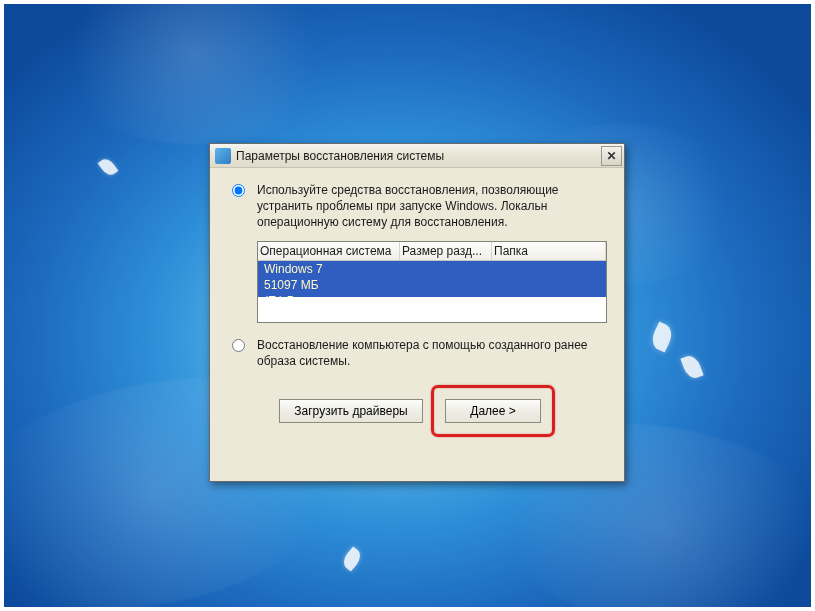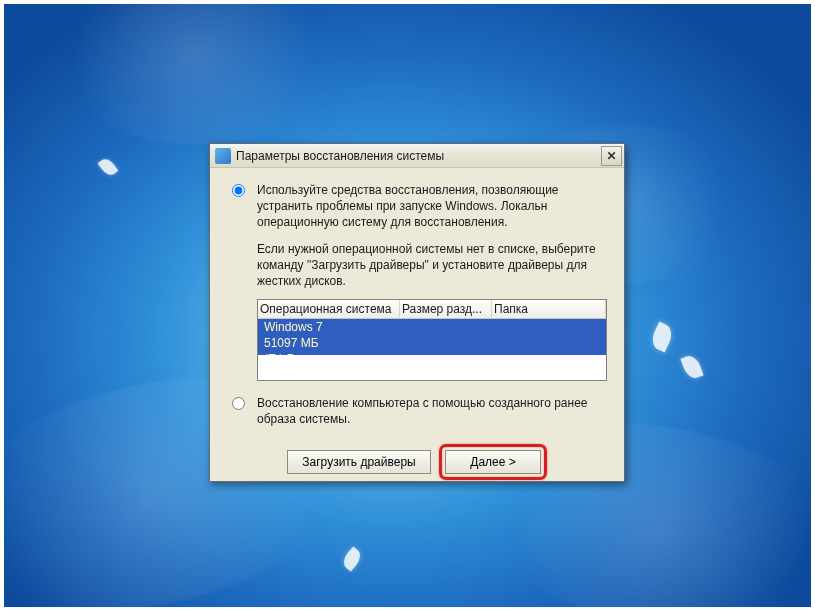--- a/index.html
+++ b/index.html
@@ -110,7 +110,6 @@
         <div class="option-text">Используйте средства восстановления, позволяющие устранить проблемы при запуске Windows. Локальн операционную систему для восстановления.</div>
       </div>
 
-      <div class="note">Если нужной операционной системы нет в списке, выберите команду "Загрузить драйверы" и установите драйверы для жестких дисков.</div>
 
       <div class="table-wrap">
         <div class="thead">

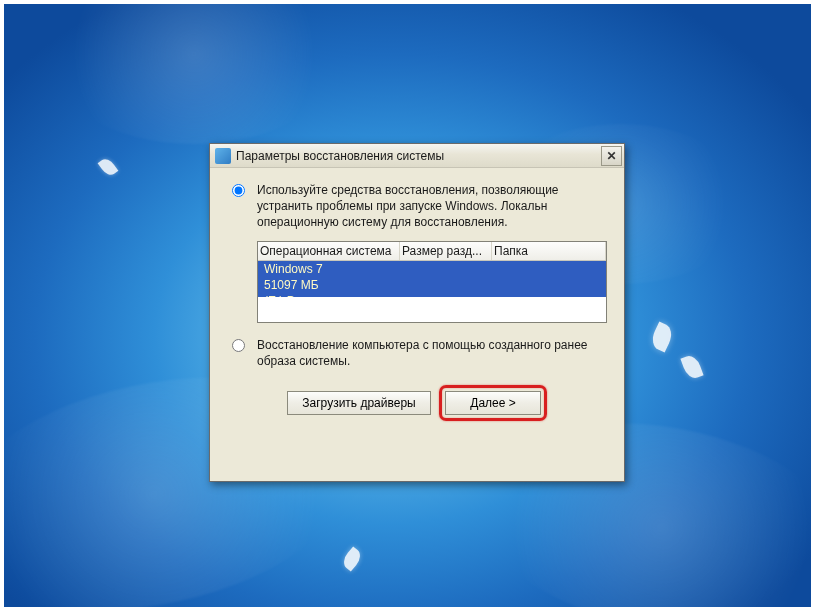--- a/index.html
+++ b/index.html
@@ -76,7 +76,7 @@
 }
 .btn-load{width:144px;}
 .next-wrap{
-  margin-left:8px;padding:3px;border:3px solid #d81f1f;border-radius:7px;
+  margin-left:8px;padding:11px;border:3px solid #d81f1f;border-radius:7px;
   box-shadow:0 0 2px rgba(216,31,31,.6), inset 0 0 2px rgba(216,31,31,.4);
 }
 .btn-next{width:96px;}

